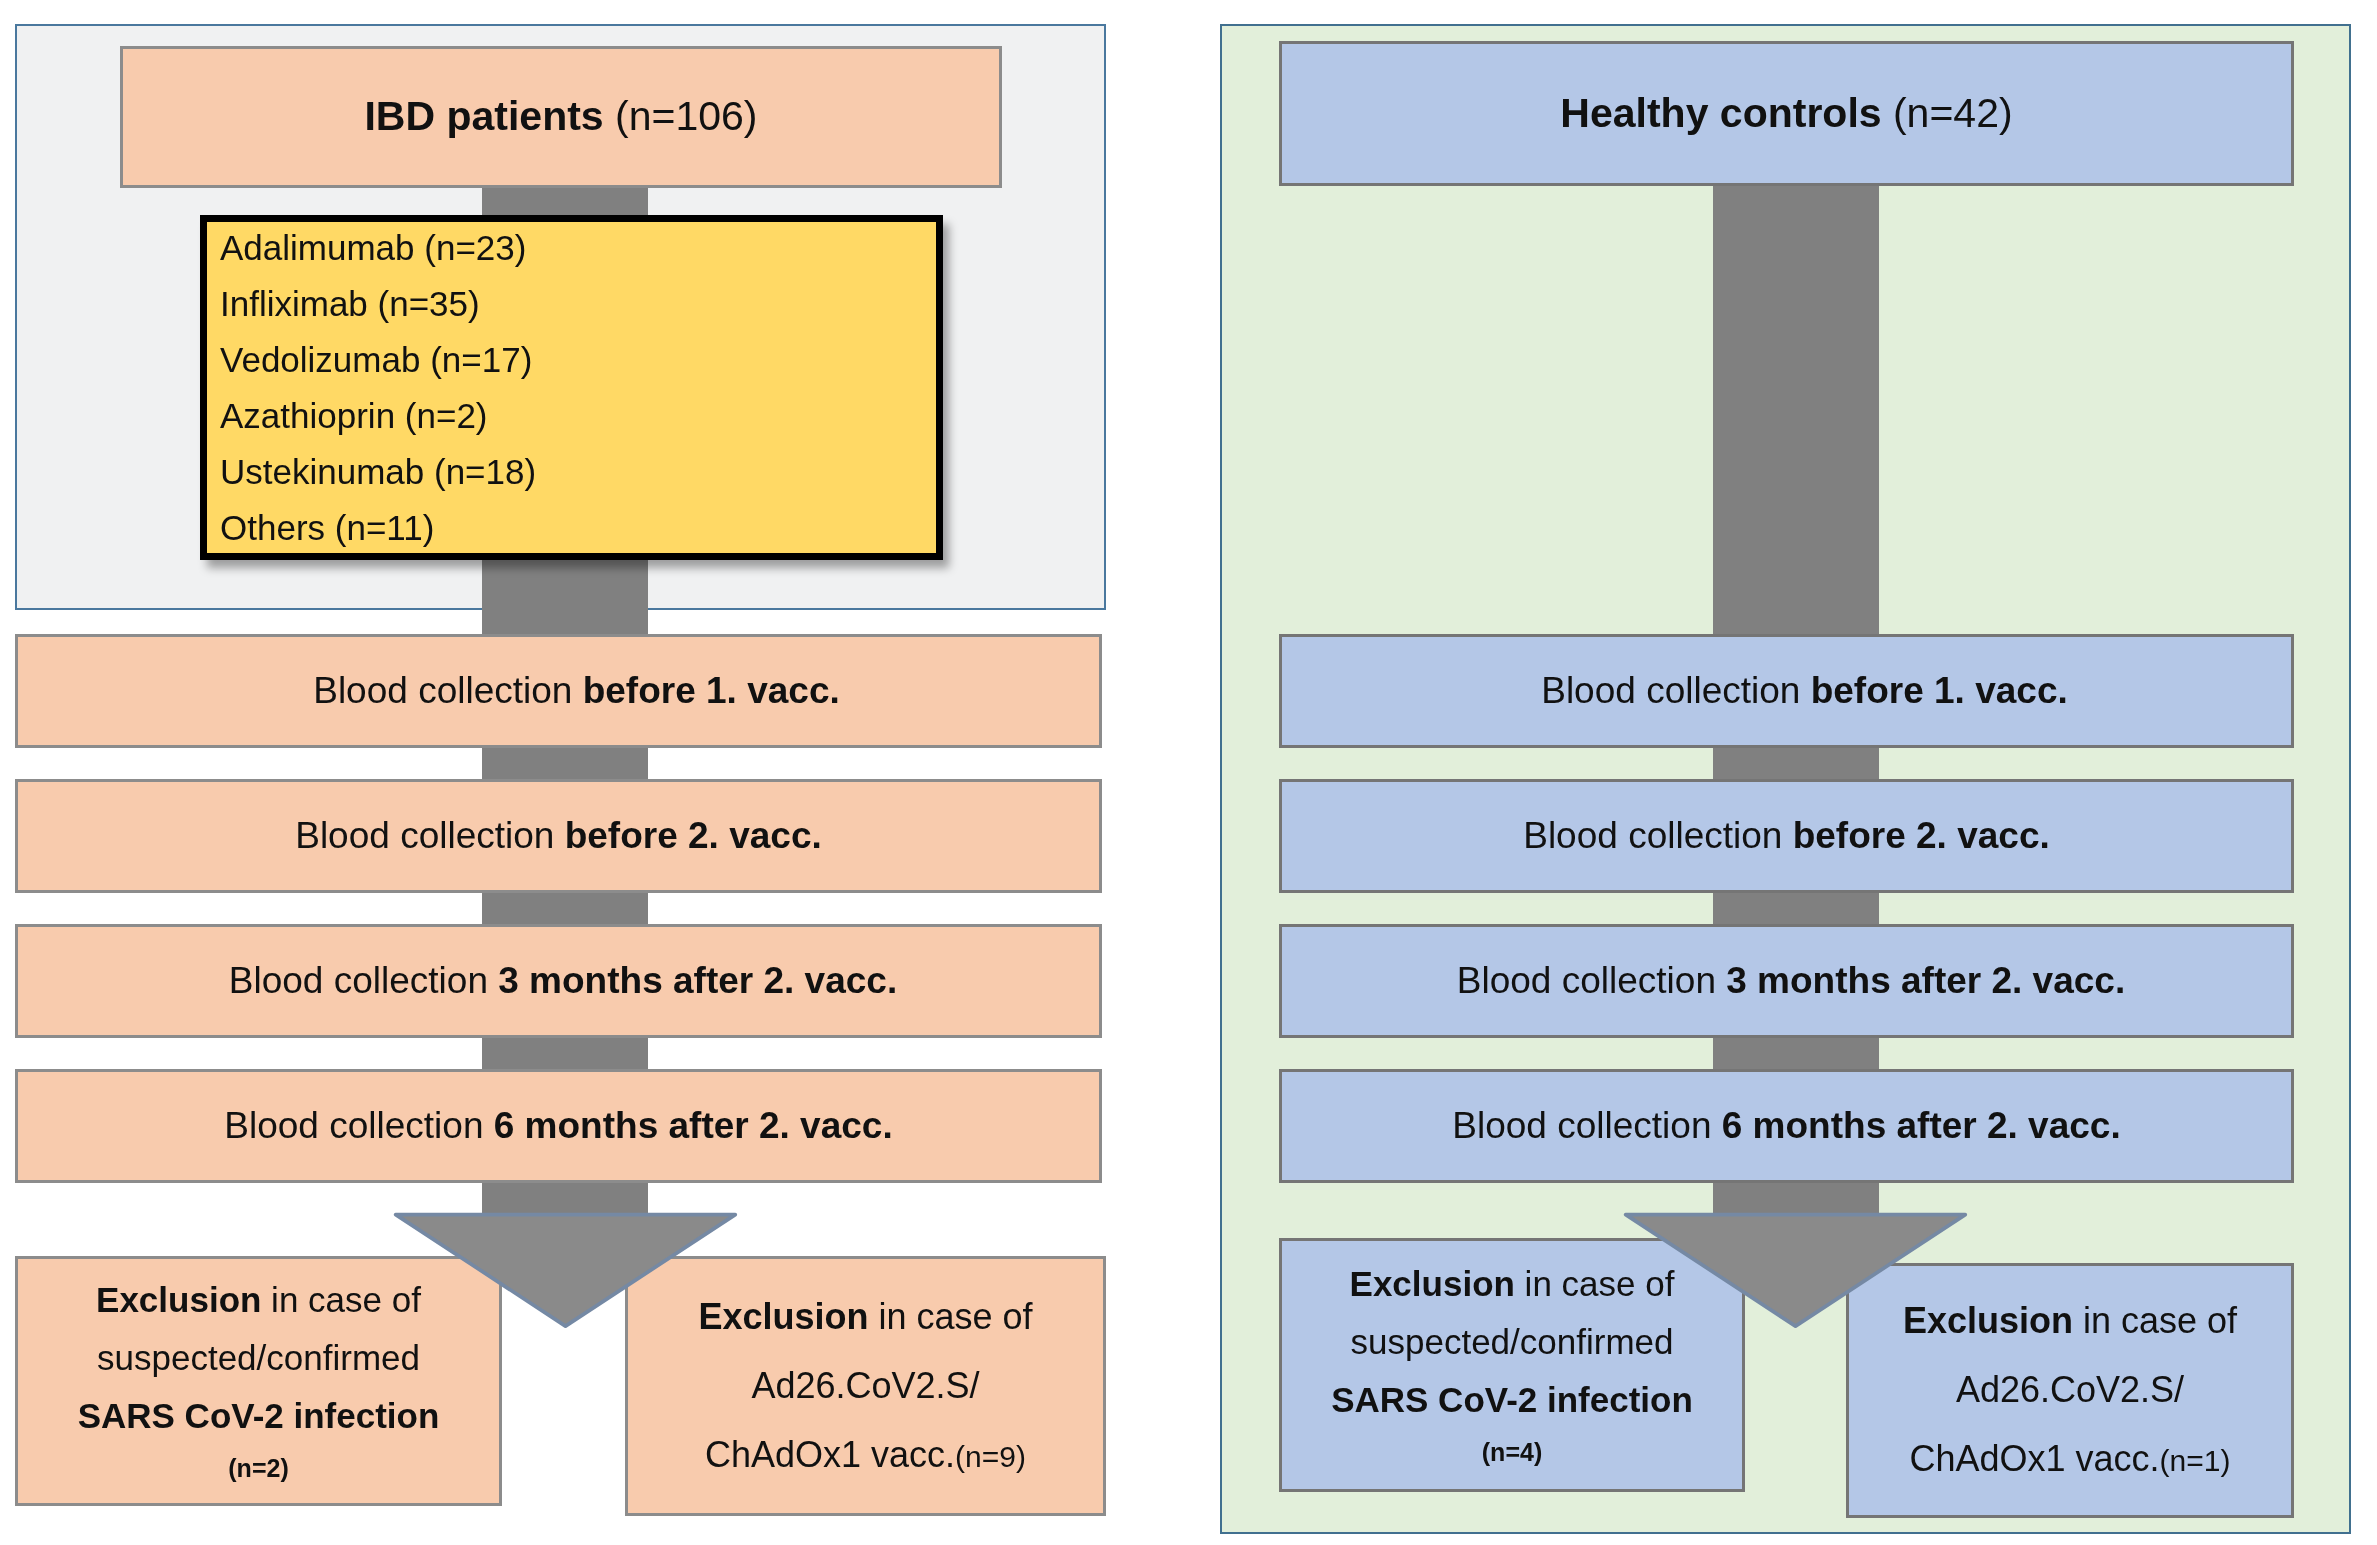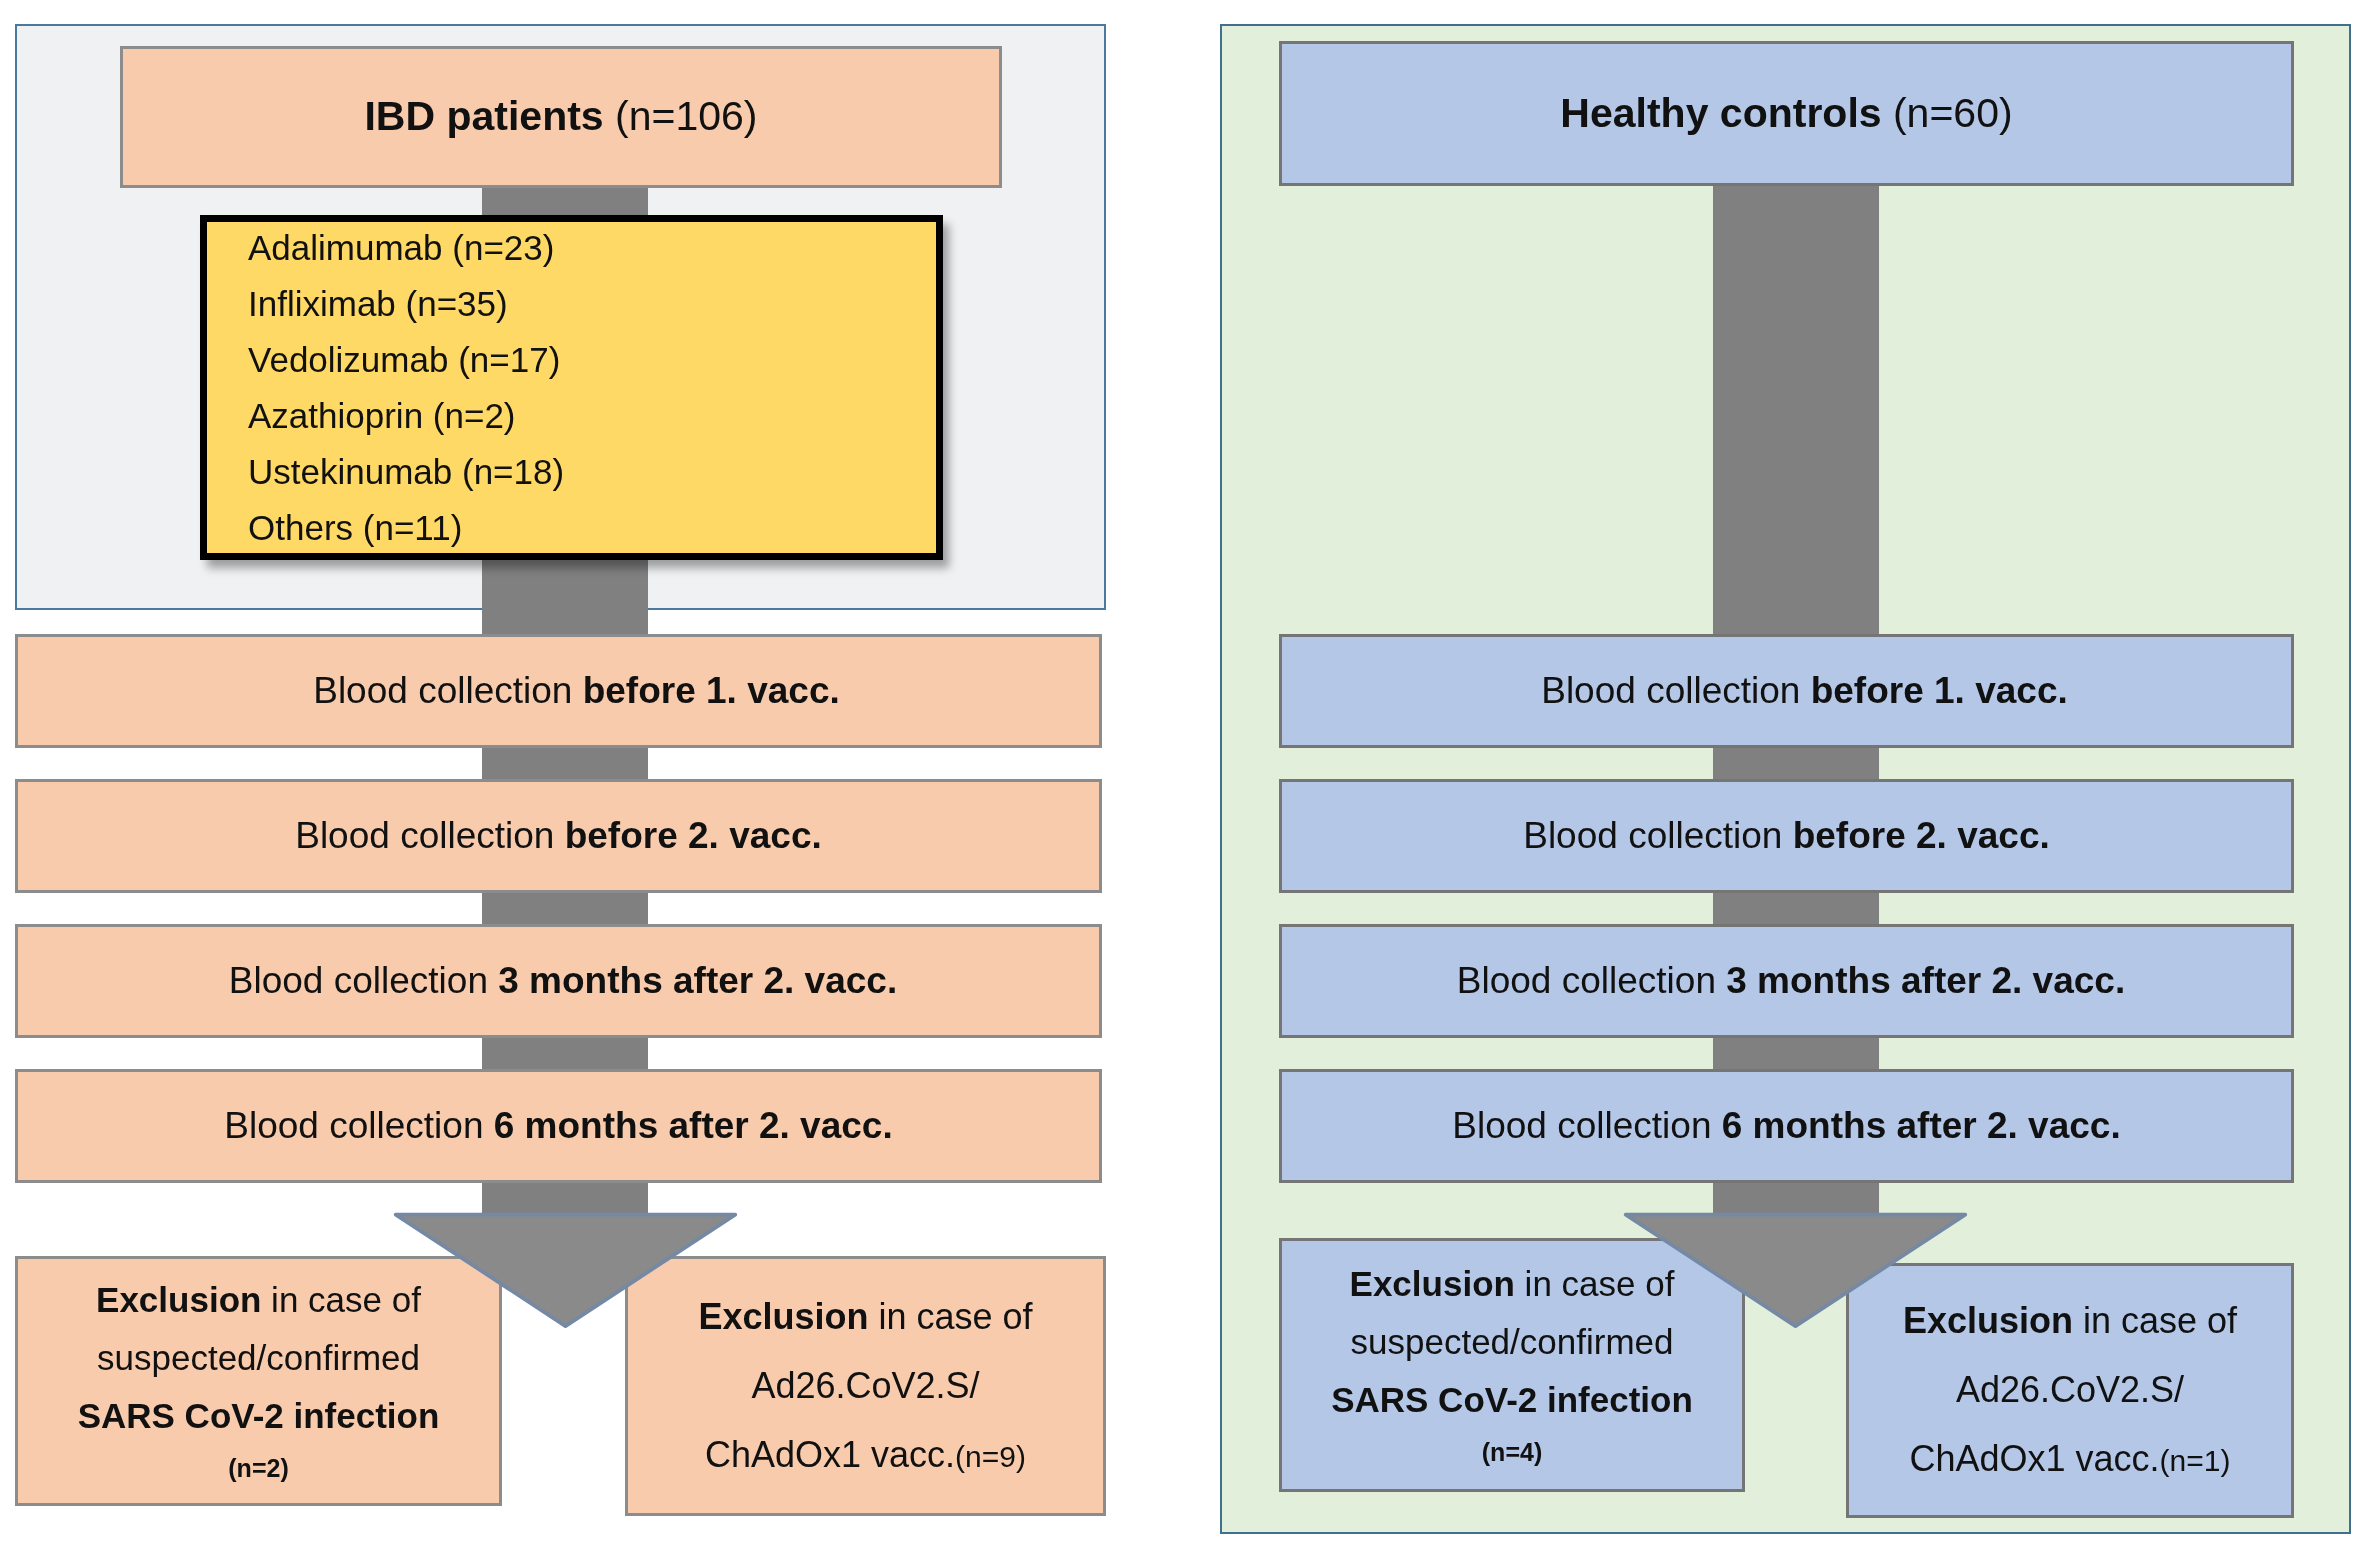--- a/index.html
+++ b/index.html
@@ -106,7 +106,7 @@
   <div class="shaft" id="shaft-right"></div>
 
   <div class="box blue header" id="header-hc">
-    <span><b>Healthy controls</b><span> (n=60)</span></span>
+    <span><b>Healthy controls</b><span> (n=42)</span></span>
   </div>
 
   <div class="box blue row row-right row-y1">

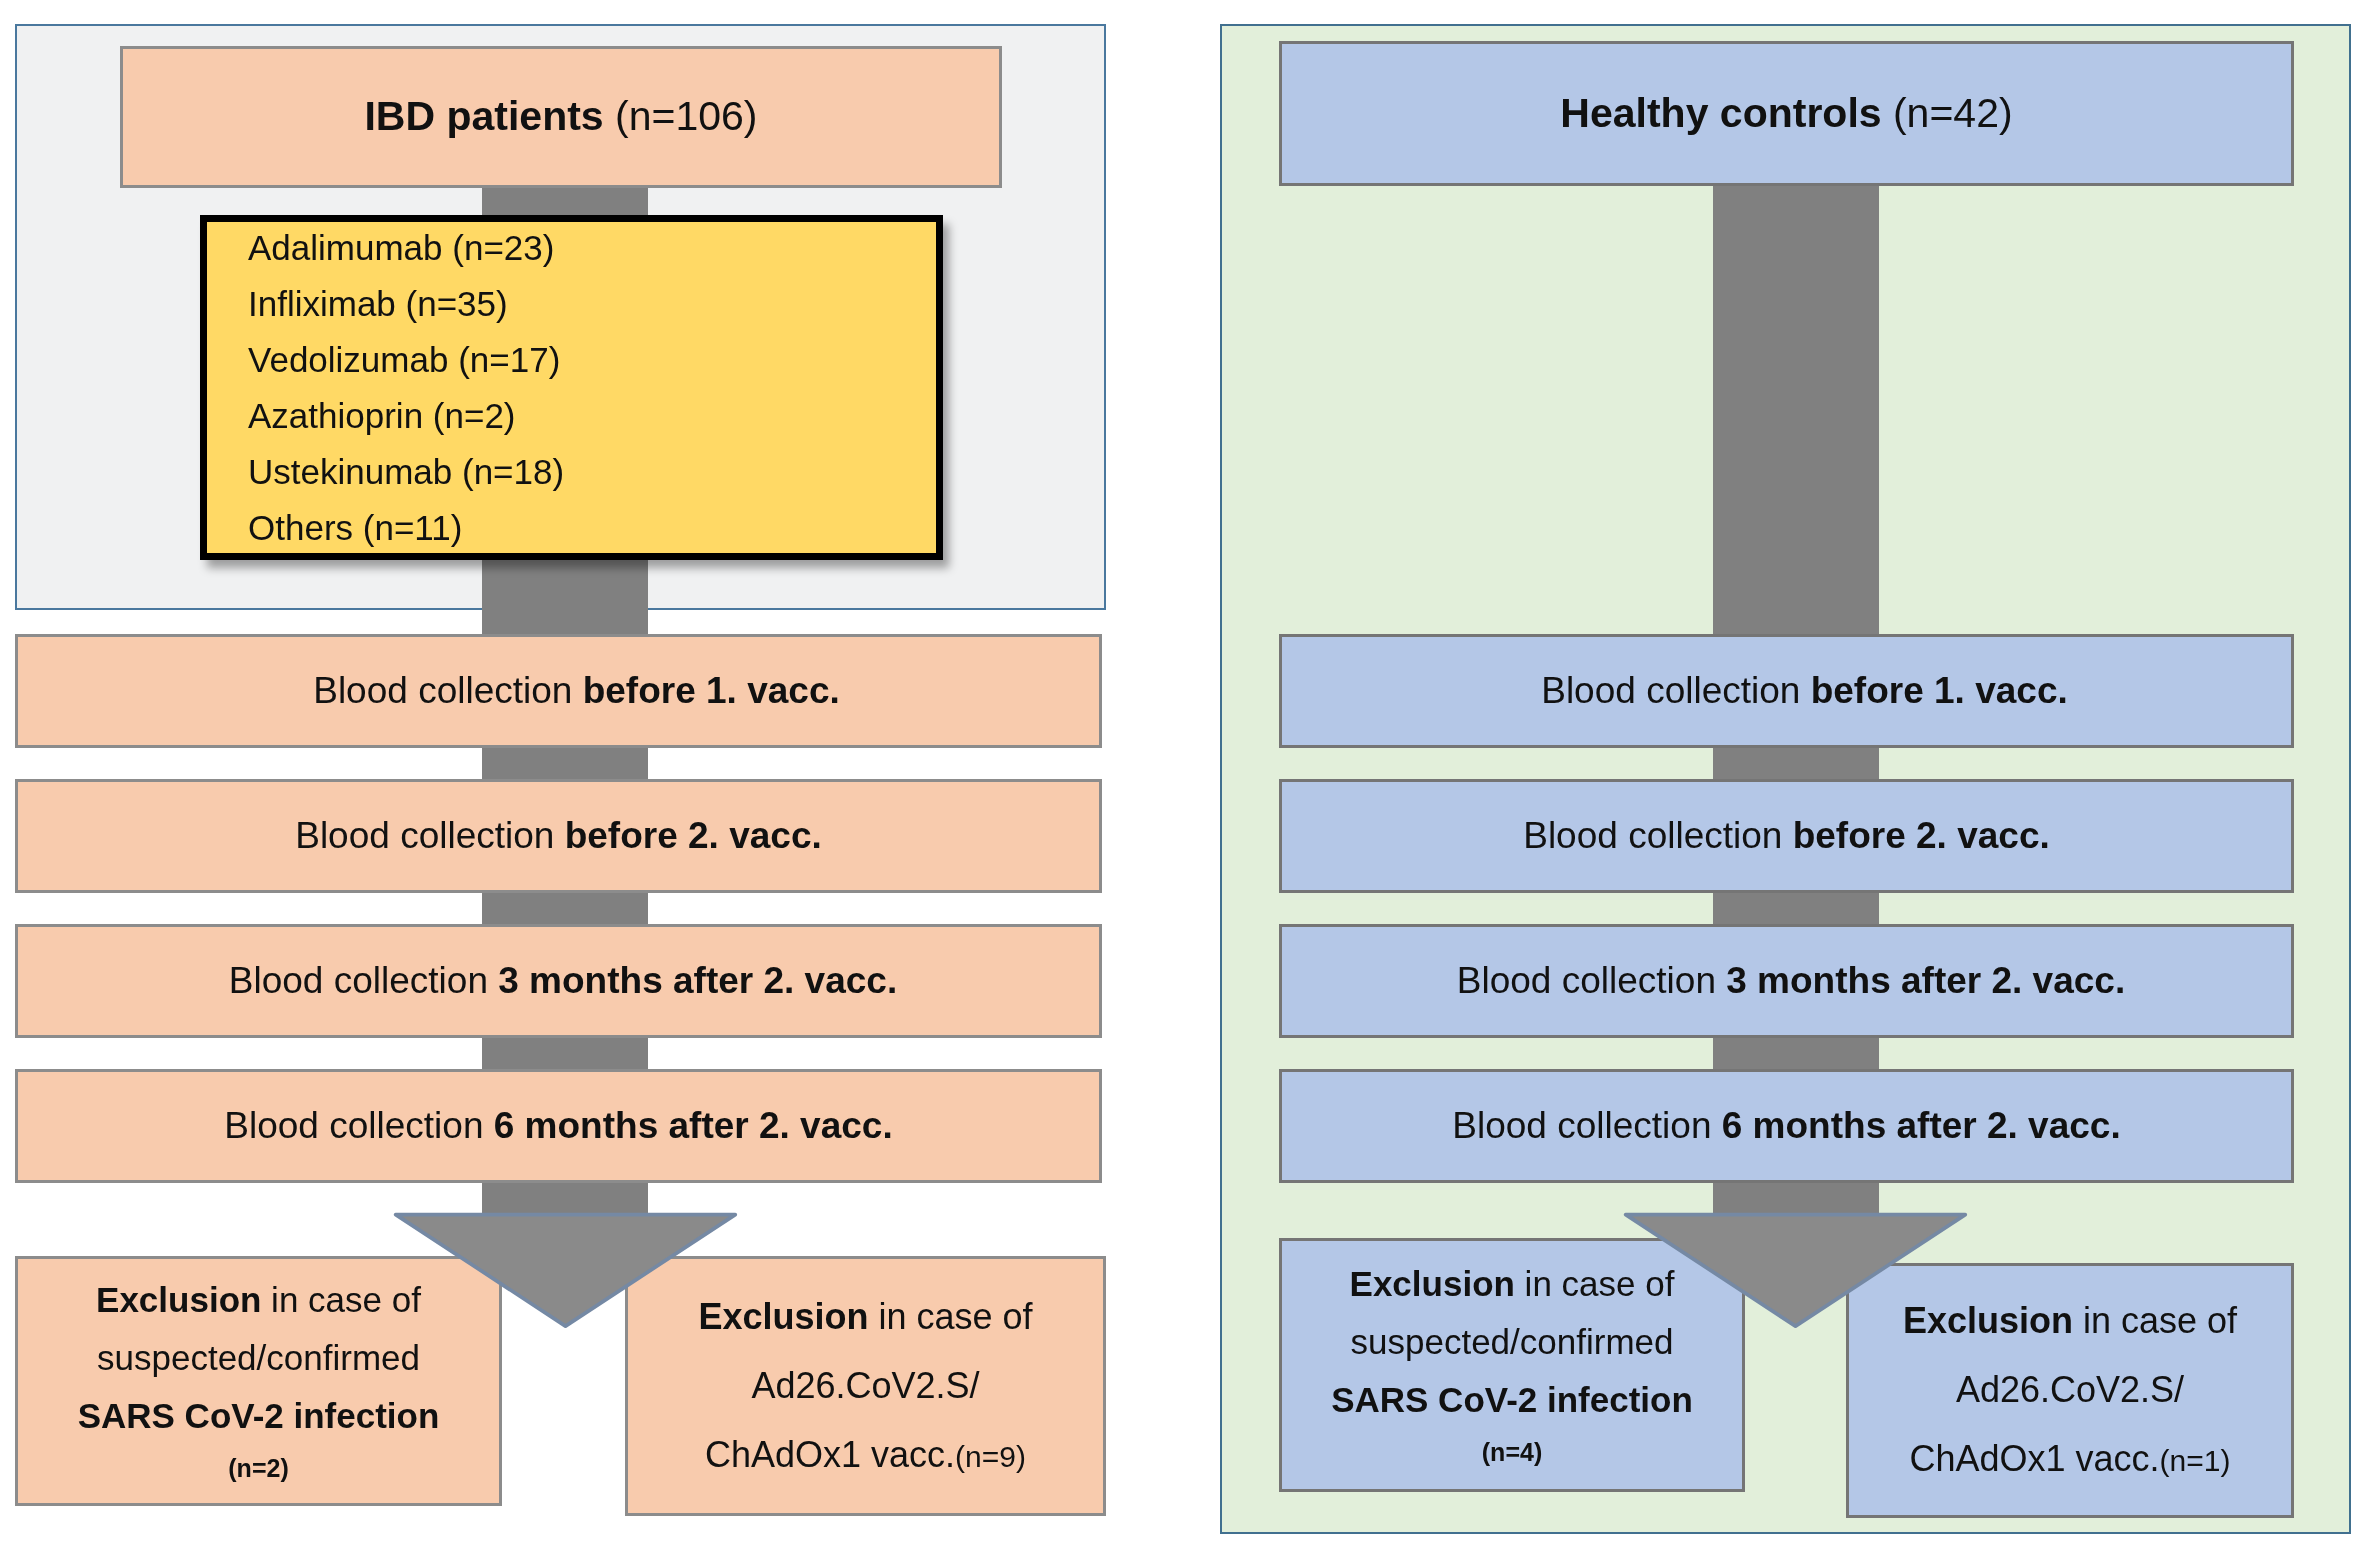--- a/index.html
+++ b/index.html
@@ -28,7 +28,7 @@
   #med-box{
     left:200px;top:215px;width:743px;height:345px;background:#FFD965;border:7.4px solid #000000;
     flex-direction:column;align-items:flex-start;justify-content:center;
-    padding-left:41px;text-align:left;box-shadow:7.4px 8.7px 8.7px rgba(0,0,0,0.35);
+    padding-left:13px;text-align:left;box-shadow:7.4px 8.7px 8.7px rgba(0,0,0,0.35);
   }
   #med-box .med-line{font-size:35px;line-height:56px;white-space:nowrap;}
   

